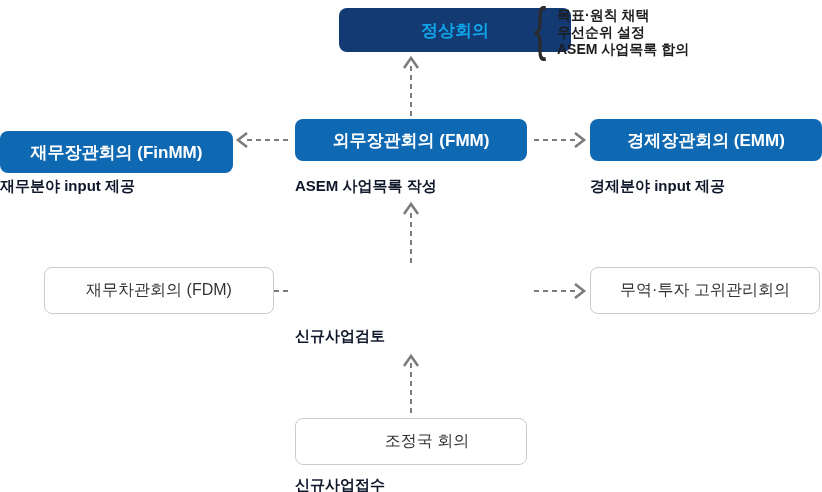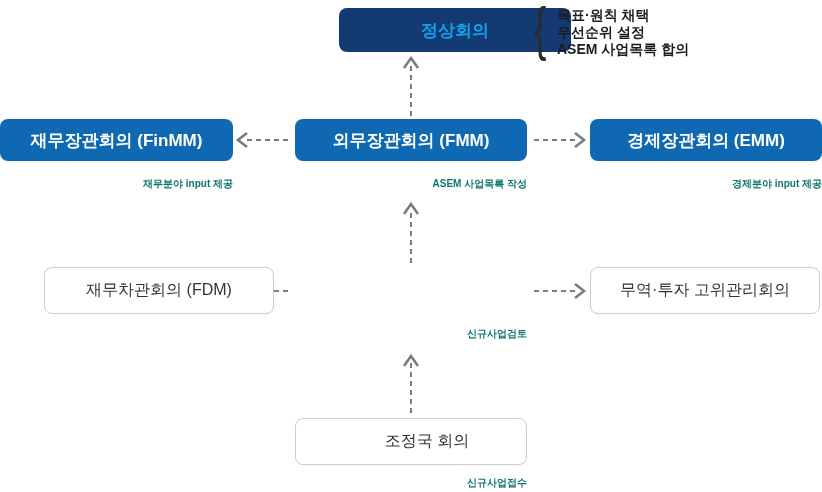--- a/index.html
+++ b/index.html
@@ -30,7 +30,7 @@
     background: #0f68b2; color: #ffffff;
     font-size: 17px; font-weight: 700;
   }
-  .box-finmm { left: 0px;   width: 233px; }
+  .box-finmm { left: 0px;   width: 233px; margin-top: 12px; }
   .box-fmm   { left: 295px; width: 232px; }
   .box-emm   { left: 590px; width: 232px; }
   .box-plain {

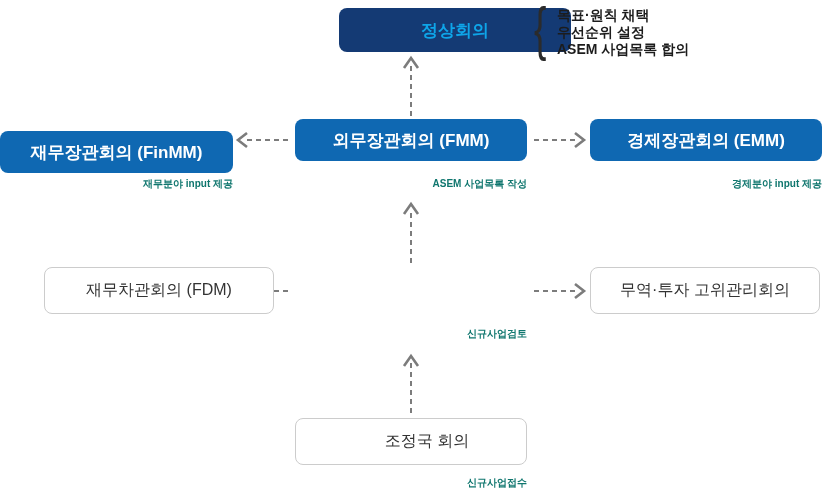--- a/index.html
+++ b/index.html
@@ -45,8 +45,8 @@
   .box-coord { left: 295px; top: 418px; width: 232px; padding-left: 32px; }
   .caption {
     position: absolute;
-    text-align: right;
-    font-size: 10px; font-weight: 700; color: #0f766e;
+    text-align: left;
+    font-size: 15px; font-weight: 700; color: #0f172a;
     white-space: nowrap;
   }
   .cap-finmm { left: 0px;   top: 177px; width: 233px; }

